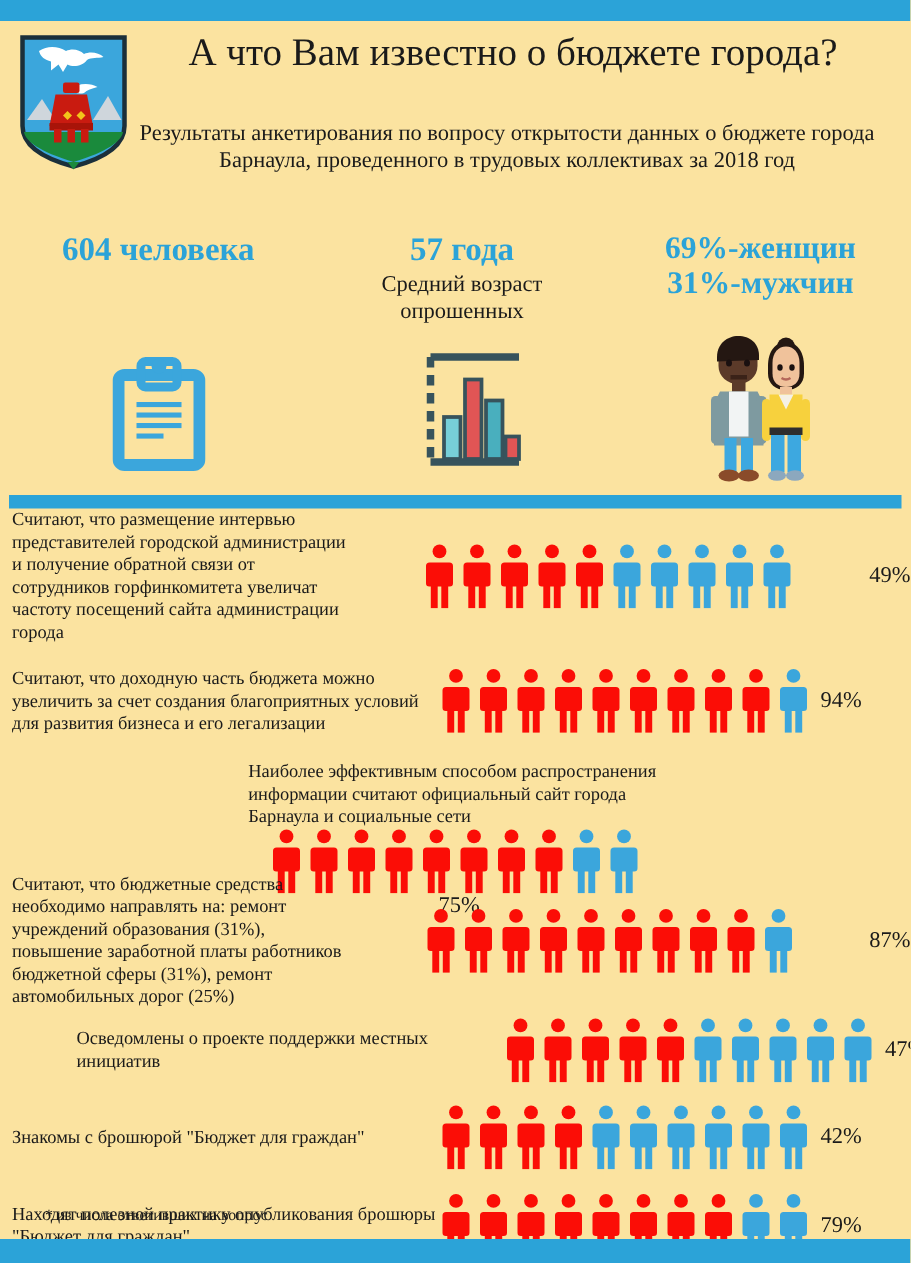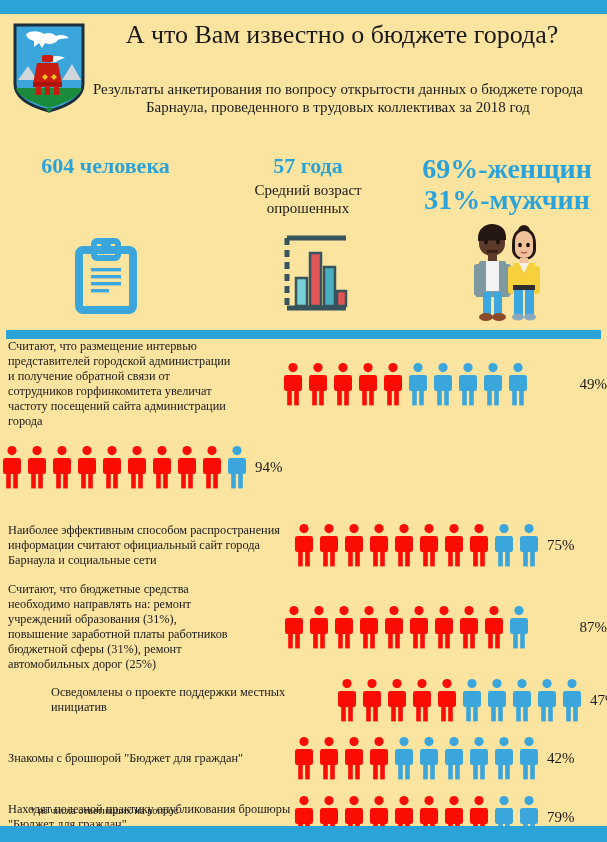--- a/index.html
+++ b/index.html
@@ -44,7 +44,7 @@
   #stat-1{left:8px;top:4px;width:195px;}
   #stat-2{left:218px;top:4px;width:180px;}
   #stat-3{left:412px;top:4px;width:190px;}
-  #stat-3 .big{font-size:28px;text-align:center;}
+  #stat-3 .big{font-size:21px;text-align:center;}
 
   .ico{position:absolute;}
   #icon-clipboard{left:75px;top:88px;}

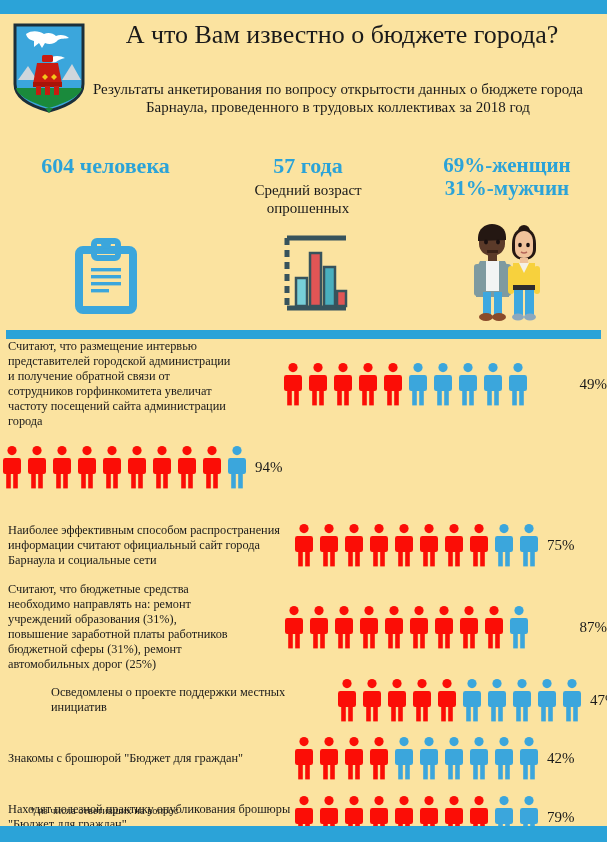--- a/index.html
+++ b/index.html
@@ -259,6 +259,7 @@
         <div class="row-pct">49%</div>
       </div>
       <div class="row" style="height: 80px;">
+        <div class="row-label">Считают, что доходную часть бюджета можно увеличить за счет создания благоприятных условий для развития бизнеса и его легализации</div>
         <div class="row-pict">
           <svg class="fig" viewBox="0 0 24 44">
             <circle cx="12" cy="5.6" r="4.6" fill="#FB0D06"></circle>

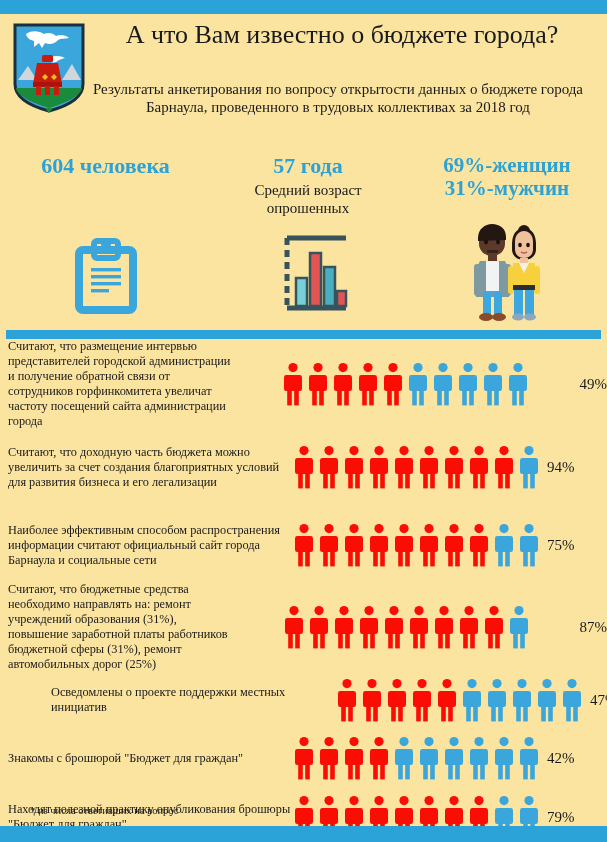--- a/index.html
+++ b/index.html
@@ -324,7 +324,7 @@
         </div>
         <div class="row-pct">94%</div>
       </div>
-      <div class="row" style="height: 76px;">
+      <div class="row" style="height: 76px; flex-direction: column;">
         <div class="row-label">Наиболее эффективным способом распространения информации считают официальный сайт города Барнаула и социальные сети</div>
         <div class="row-pict">
           <svg class="fig" viewBox="0 0 24 44">

